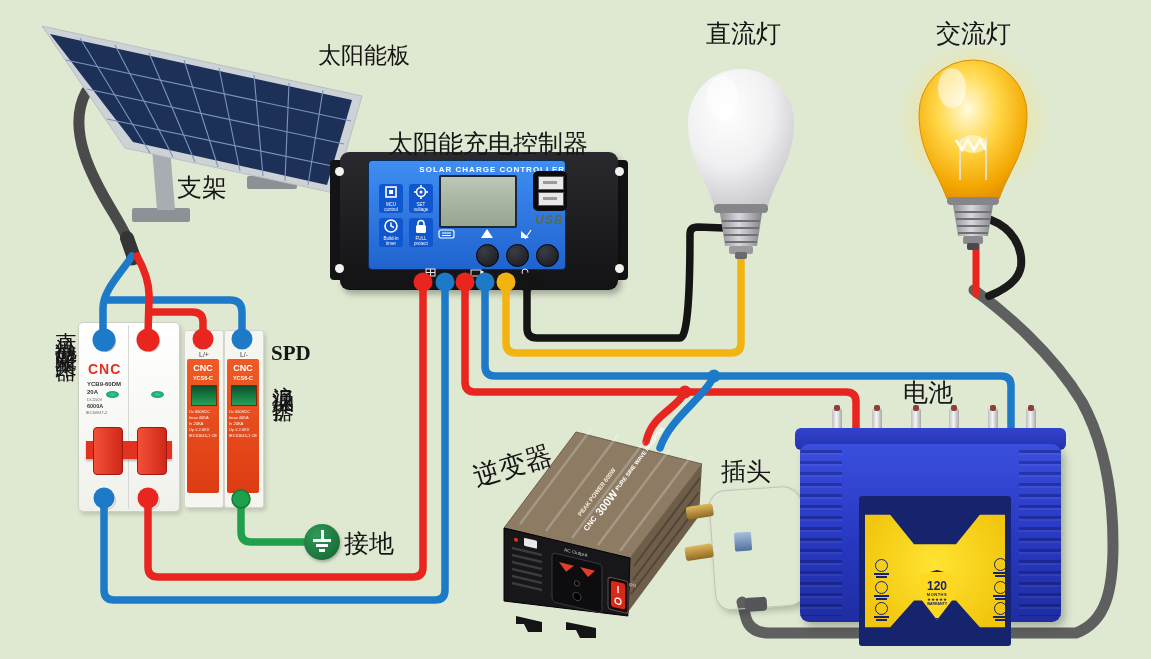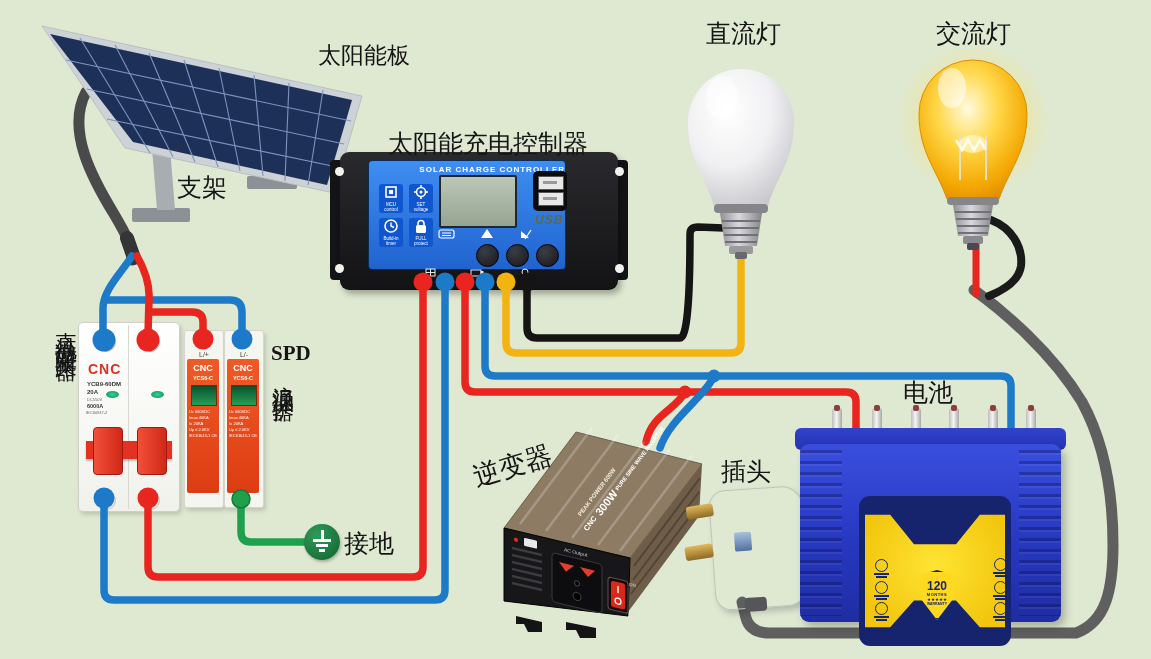--- a/index.html
+++ b/index.html
@@ -80,7 +80,7 @@
               background:linear-gradient(#3a4ede 0%,#2738c0 55%,#1f2da2);box-shadow:4px 5px 8px rgba(0,0,0,.25);}
   .batt .ridge{position:absolute;top:6px;width:42px;height:166px;
                background:repeating-linear-gradient(180deg,rgba(8,14,80,.35) 0 3px,rgba(255,255,255,.06) 3px 5px,transparent 5px 11px);}
-  .batt .win{position:absolute;left:59px;top:52px;width:152px;height:150px;border-radius:11px;background:#16246e;}
+  .batt .win{position:absolute;left:59px;top:52px;width:152px;height:150px;border-radius:3px;background:#16246e;}
   .batt .panel{position:absolute;left:6px;top:8px;width:140px;height:134px;
                background:radial-gradient(circle at 50% 45%,#ffe433,#f2c60e 75%);
                clip-path:polygon(0 8%,18% 8%,35% 30%,65% 30%,82% 8%,100% 8%,100% 92%,82% 92%,65% 72%,35% 72%,18% 92%,0 92%);}

